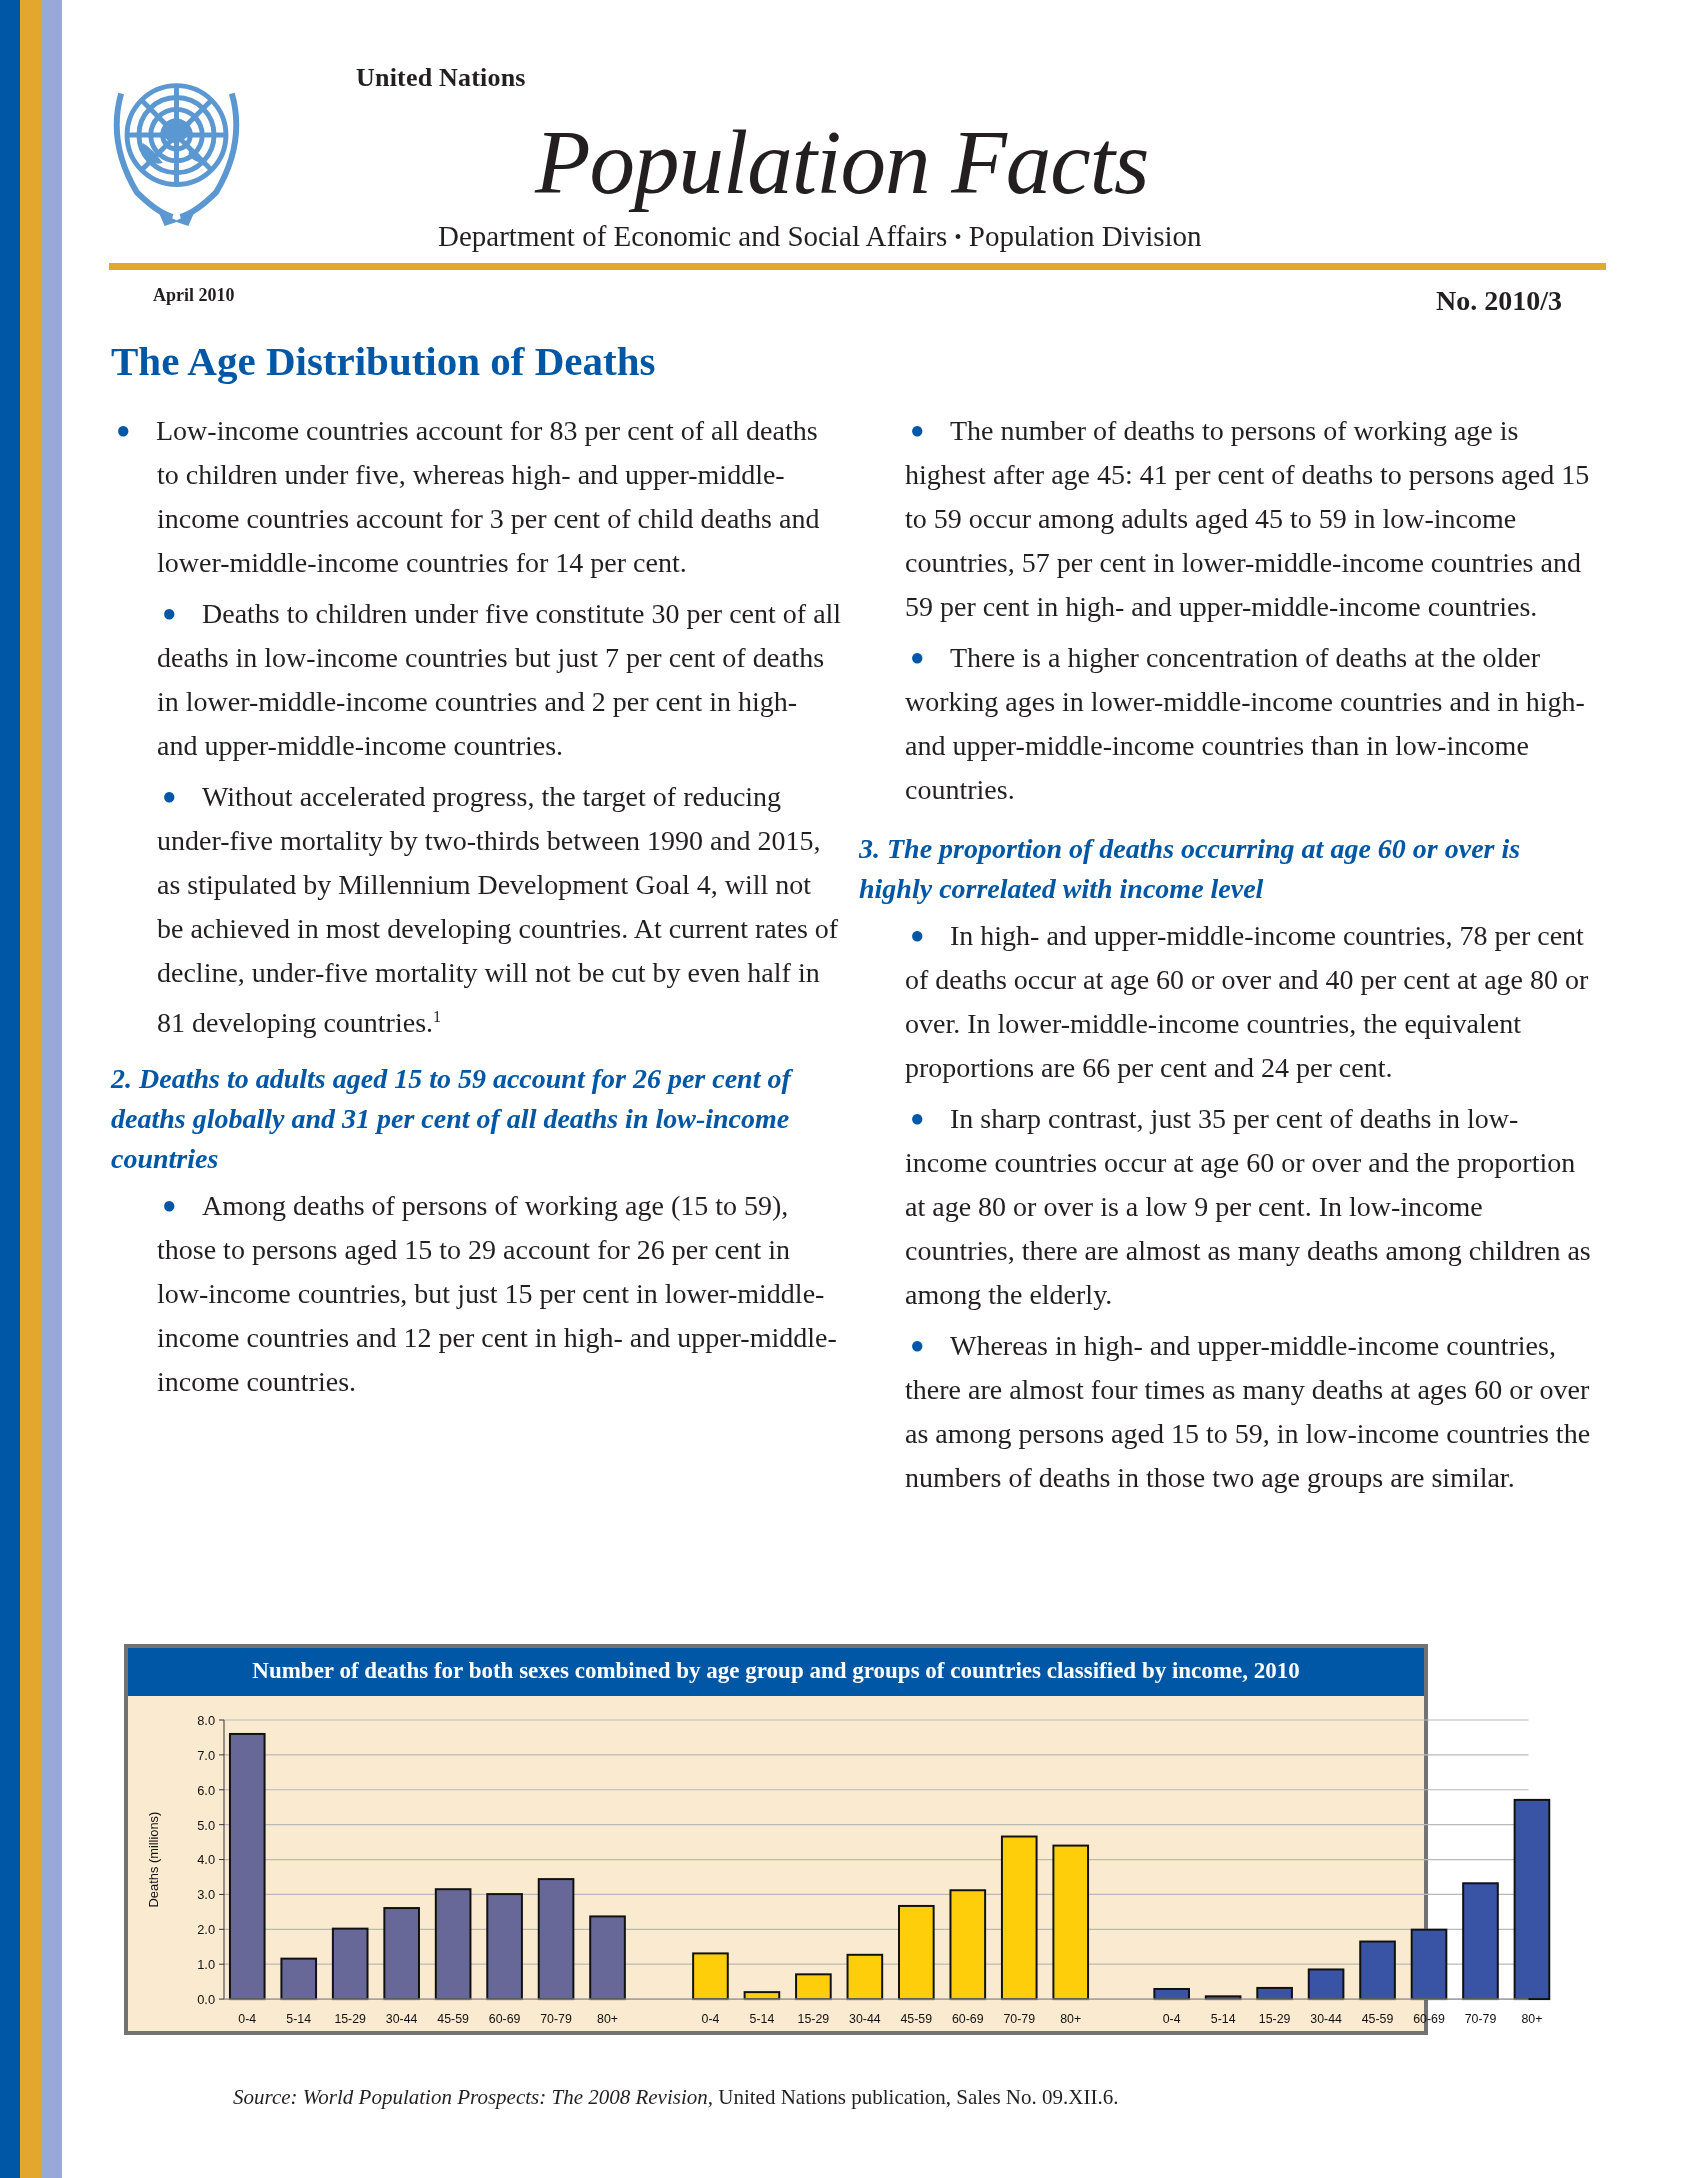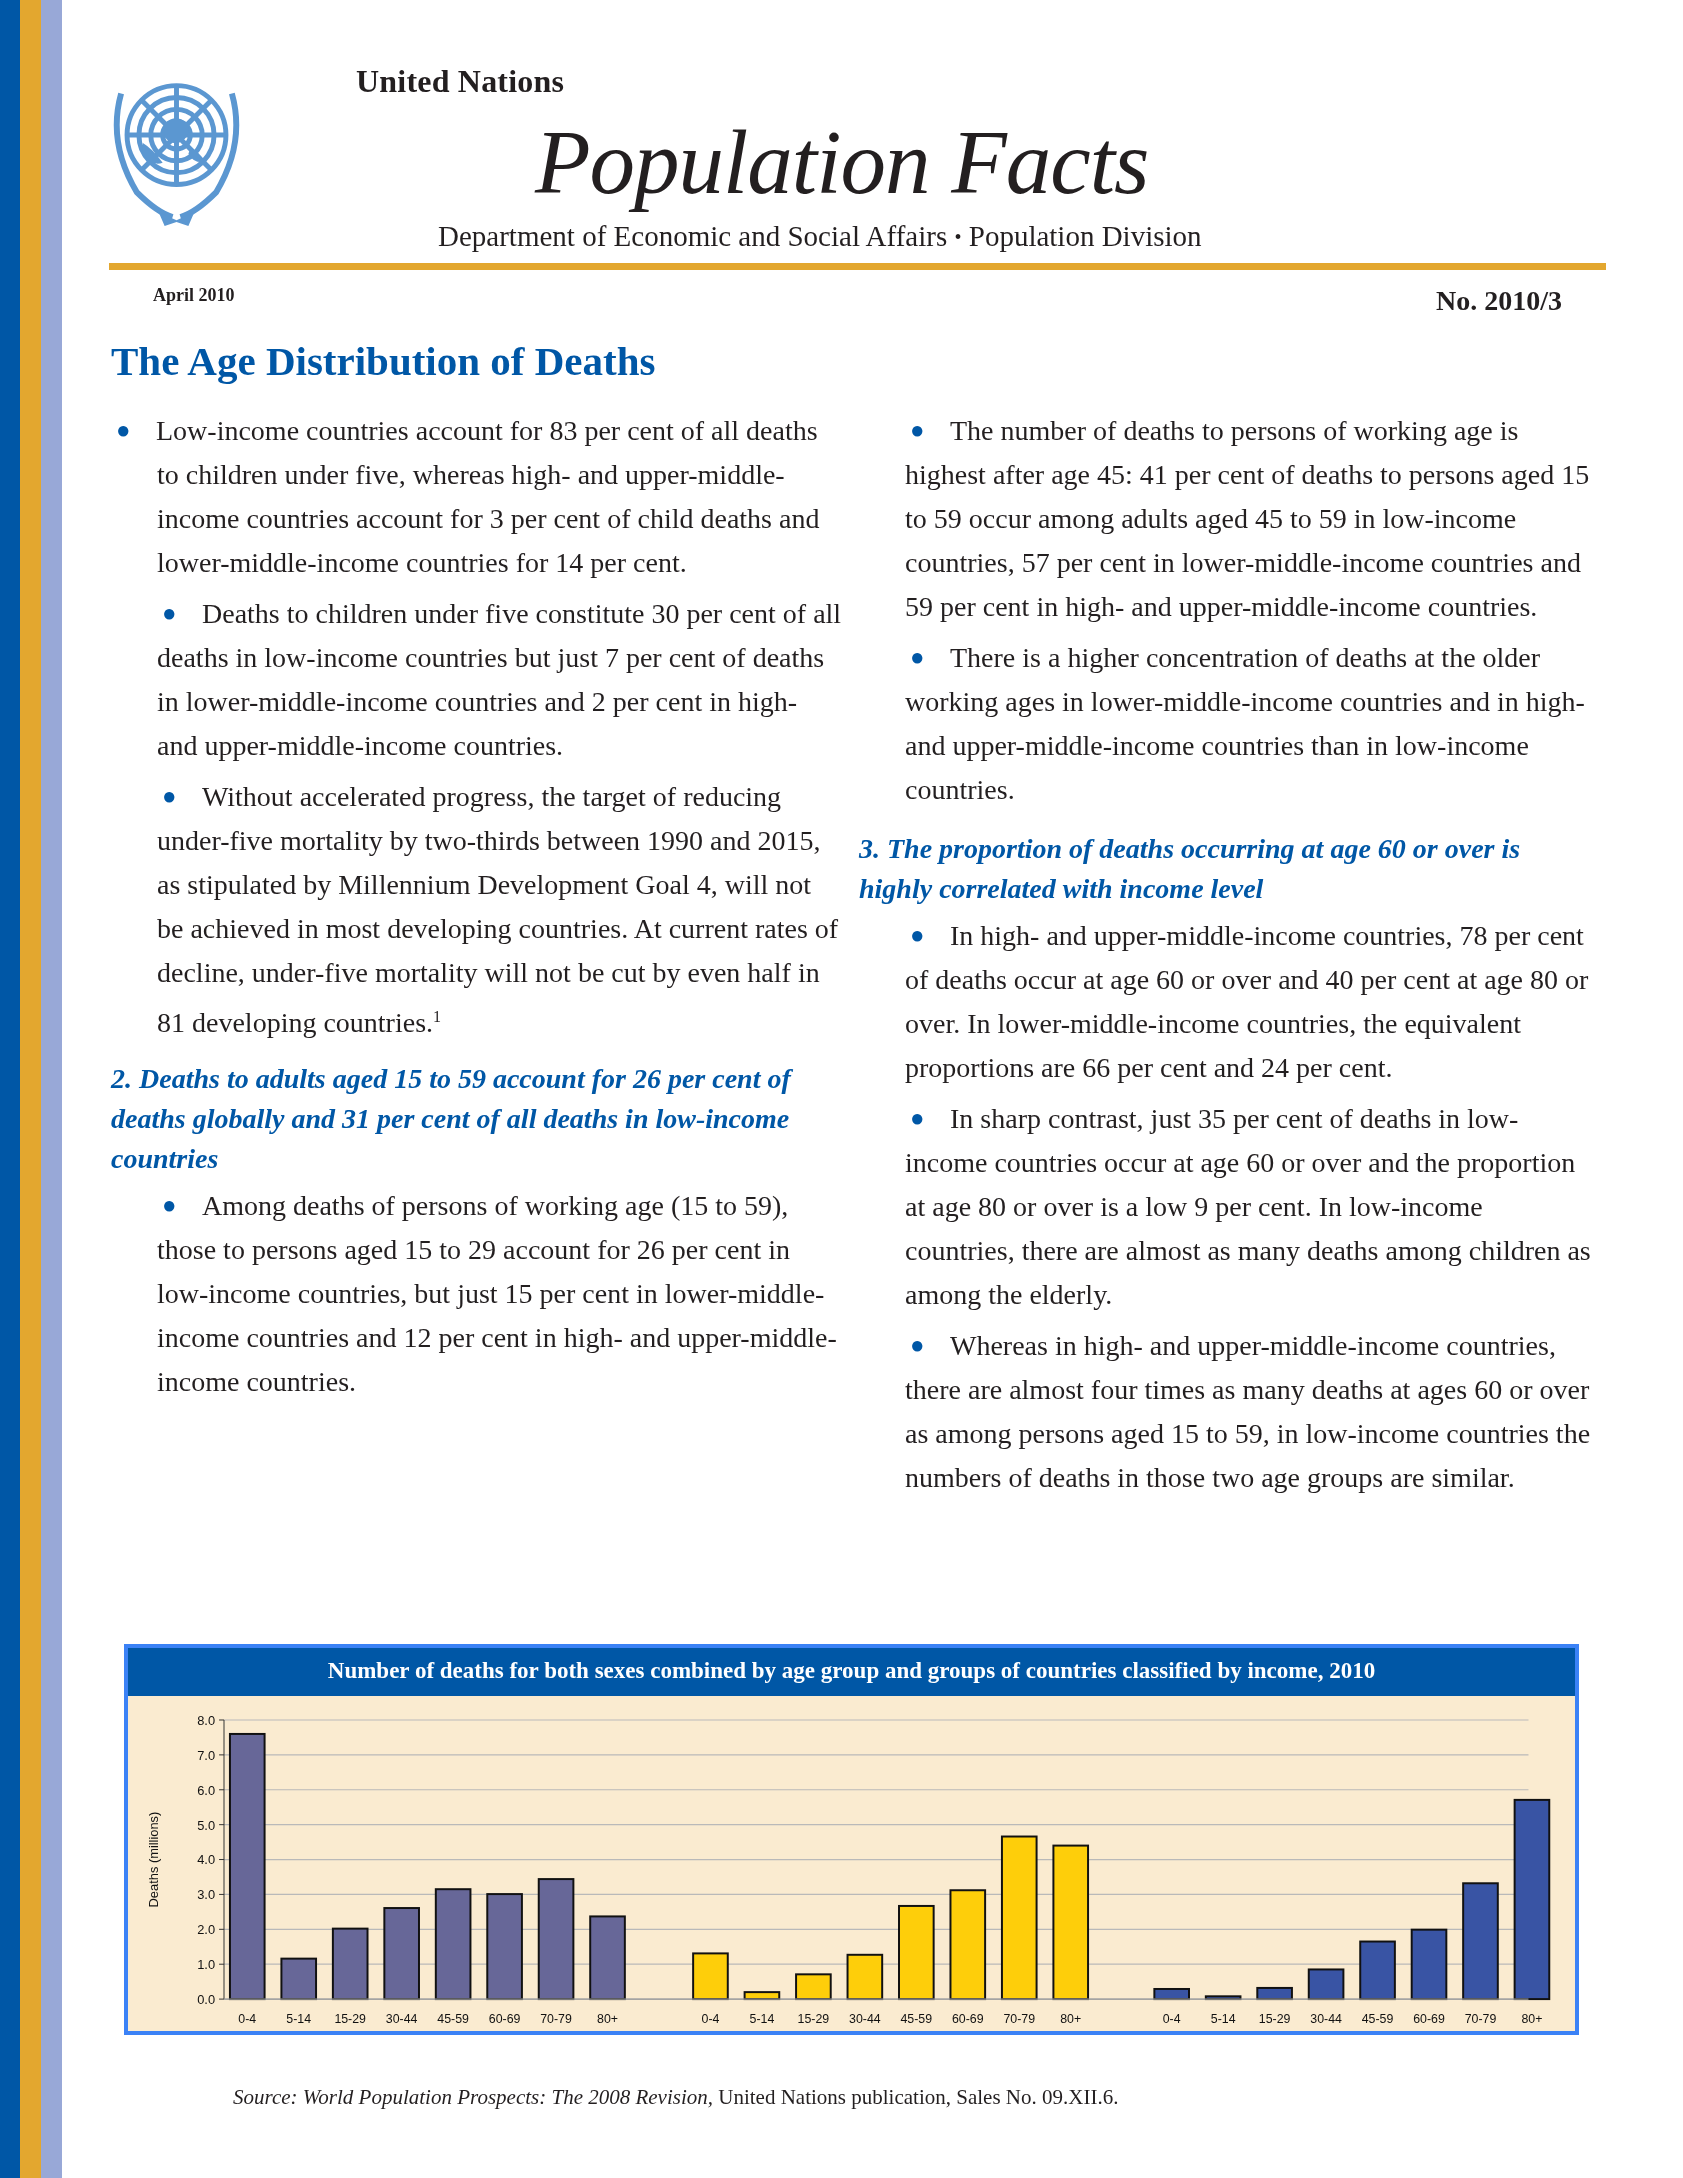--- a/index.html
+++ b/index.html
@@ -9,7 +9,7 @@
   .s2{left:20px;width:21px;background:#e3a72f;}
   .s3{left:41px;width:21px;background:#98a8d7;}
   .logo{position:absolute;left:107px;top:54px;width:139px;height:178px;}
-  .un{position:absolute;left:356px;top:63px;font-size:32px;font-weight:bold;letter-spacing:0.2px;}
+  .un{position:absolute;left:356px;top:63px;font-size:26px;font-weight:bold;letter-spacing:0.2px;}
   .pf{position:absolute;left:535px;top:117px;font-size:91px;font-style:italic;letter-spacing:-1px;line-height:1;}
   .dept{position:absolute;left:438px;top:220px;font-size:29px;}
   .goldline{position:absolute;left:109px;right:77px;top:263px;height:7px;background:#e3a72f;}

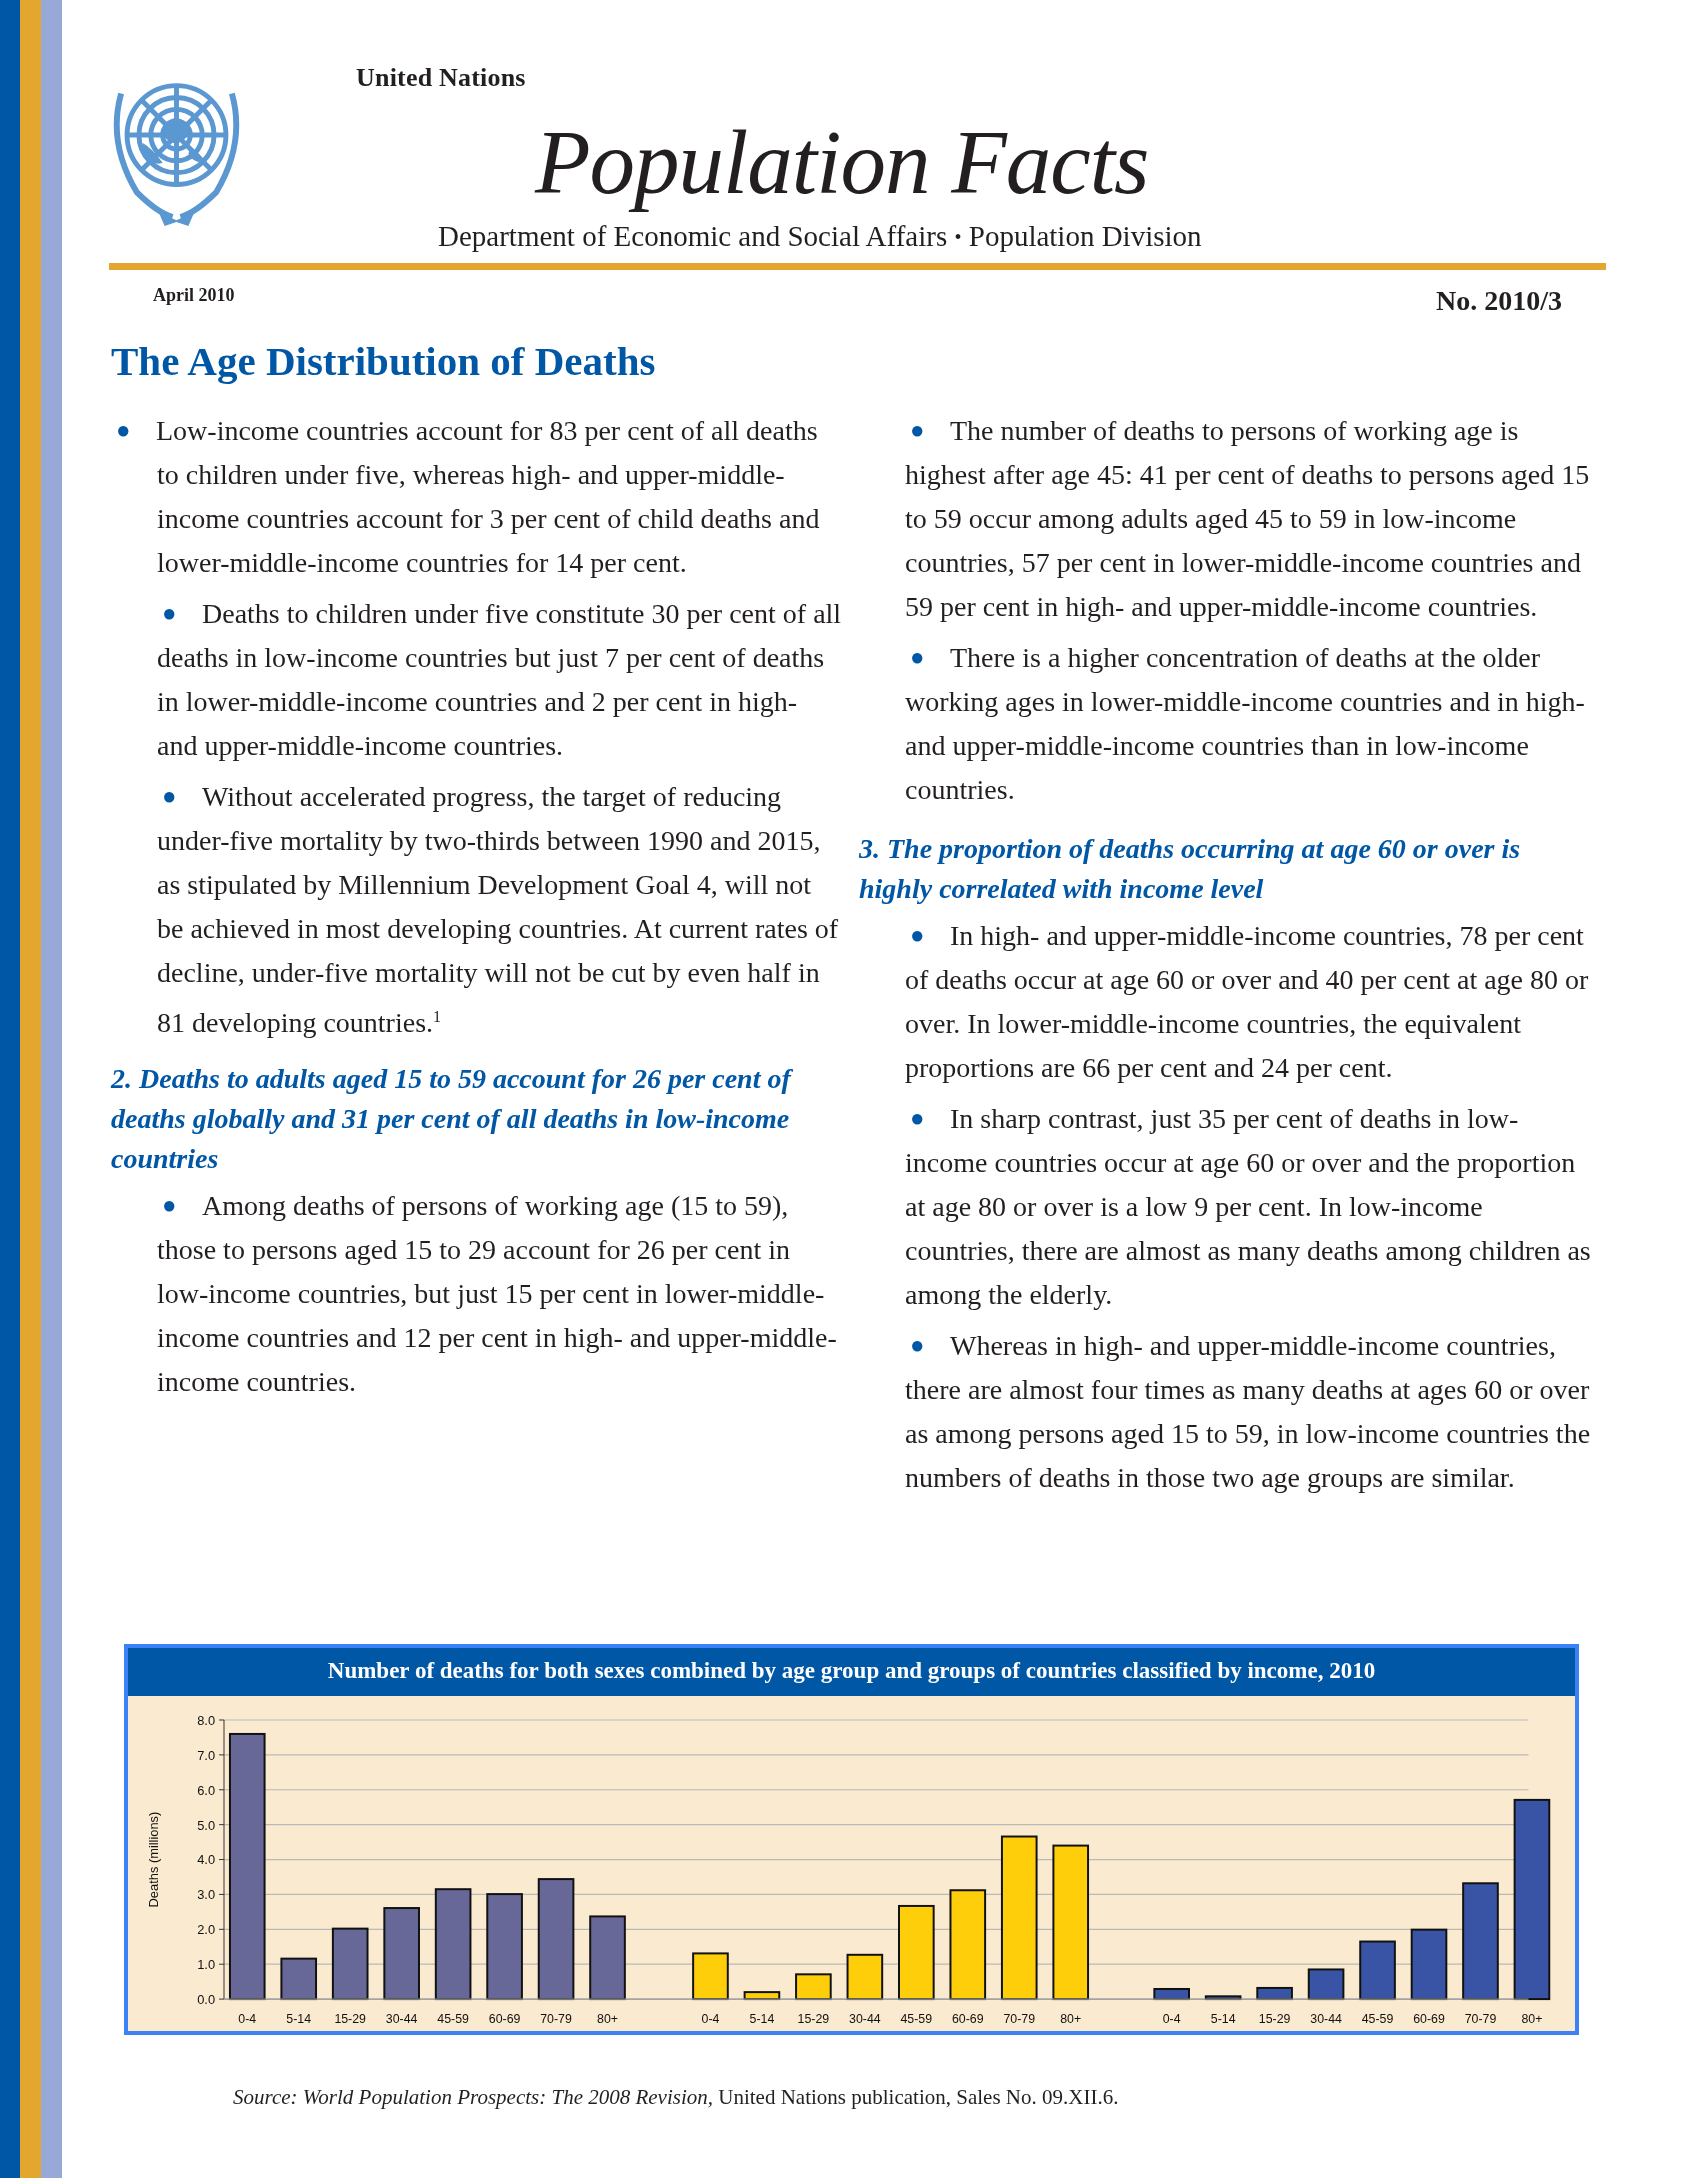--- a/index.html
+++ b/index.html
@@ -24,7 +24,7 @@
   .p .b{color:#0057a6;display:inline-block;width:55px;padding-left:6px;font-size:24px;vertical-align:2px;}
   .p .ind{margin-left:-46px;}
   sup{font-size:16px;}
-  .chartbox{position:absolute;left:124px;top:1644px;width:1455px;height:391px;border:4px solid #3b82f6;background:#faebd0;box-sizing:border-box;}
+  .chartbox{position:absolute;left:124px;top:1644px;width:1304px;height:391px;border:4px solid #737373;background:#faebd0;box-sizing:border-box;}
   .charthead{background:#0057a6;color:#fff;text-align:center;font-size:23px;font-weight:bold;height:48px;line-height:46px;}
   .chartsvg{position:absolute;left:0;top:48px;}
   .source{position:absolute;left:188px;top:2085px;font-size:21px;margin-left:45px;}

